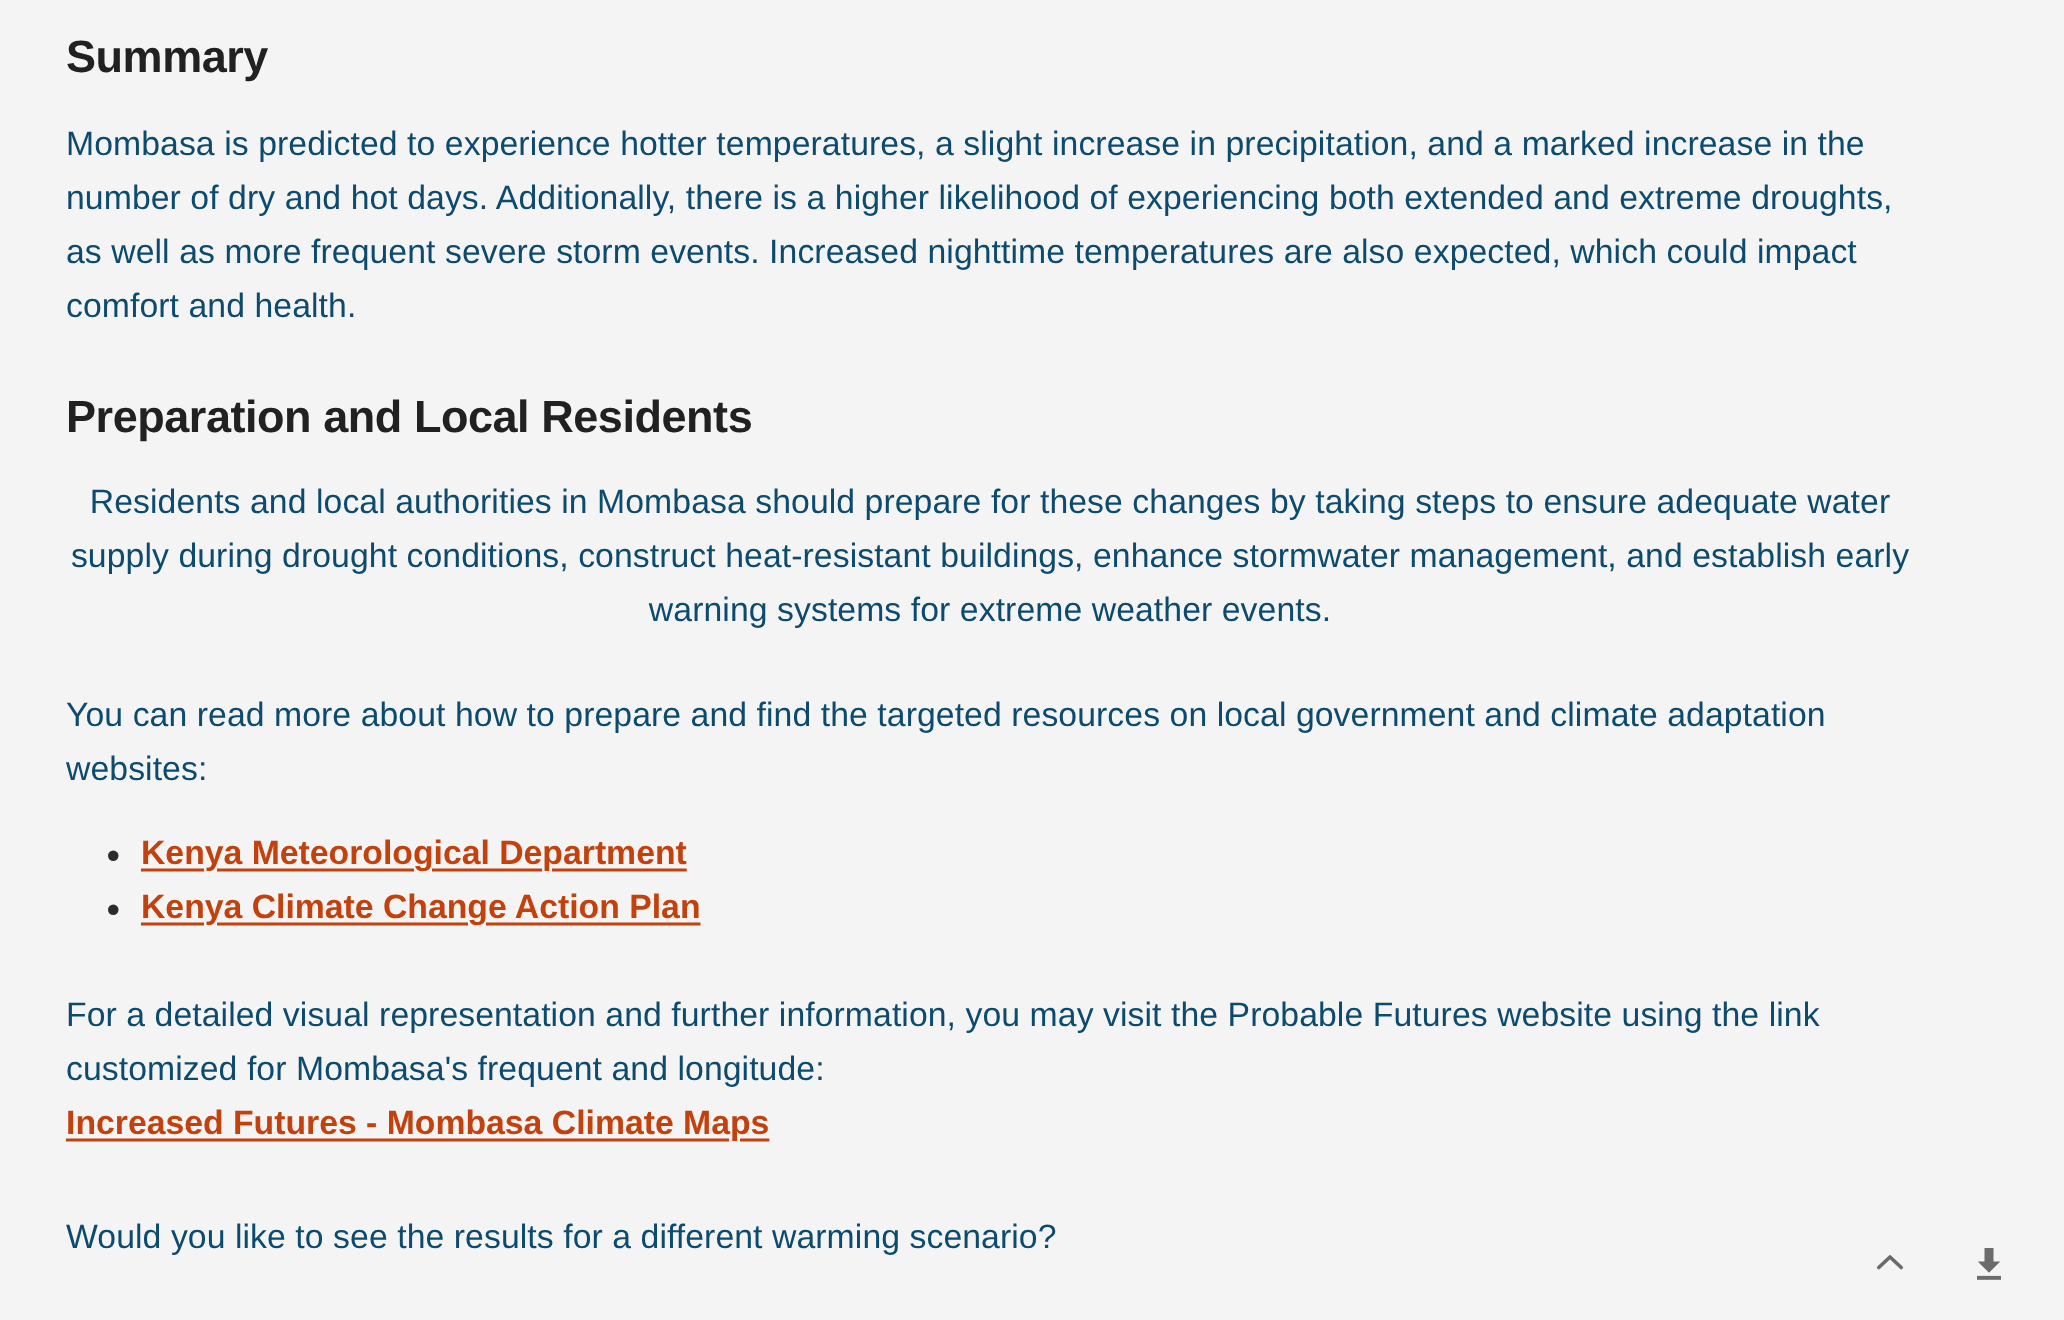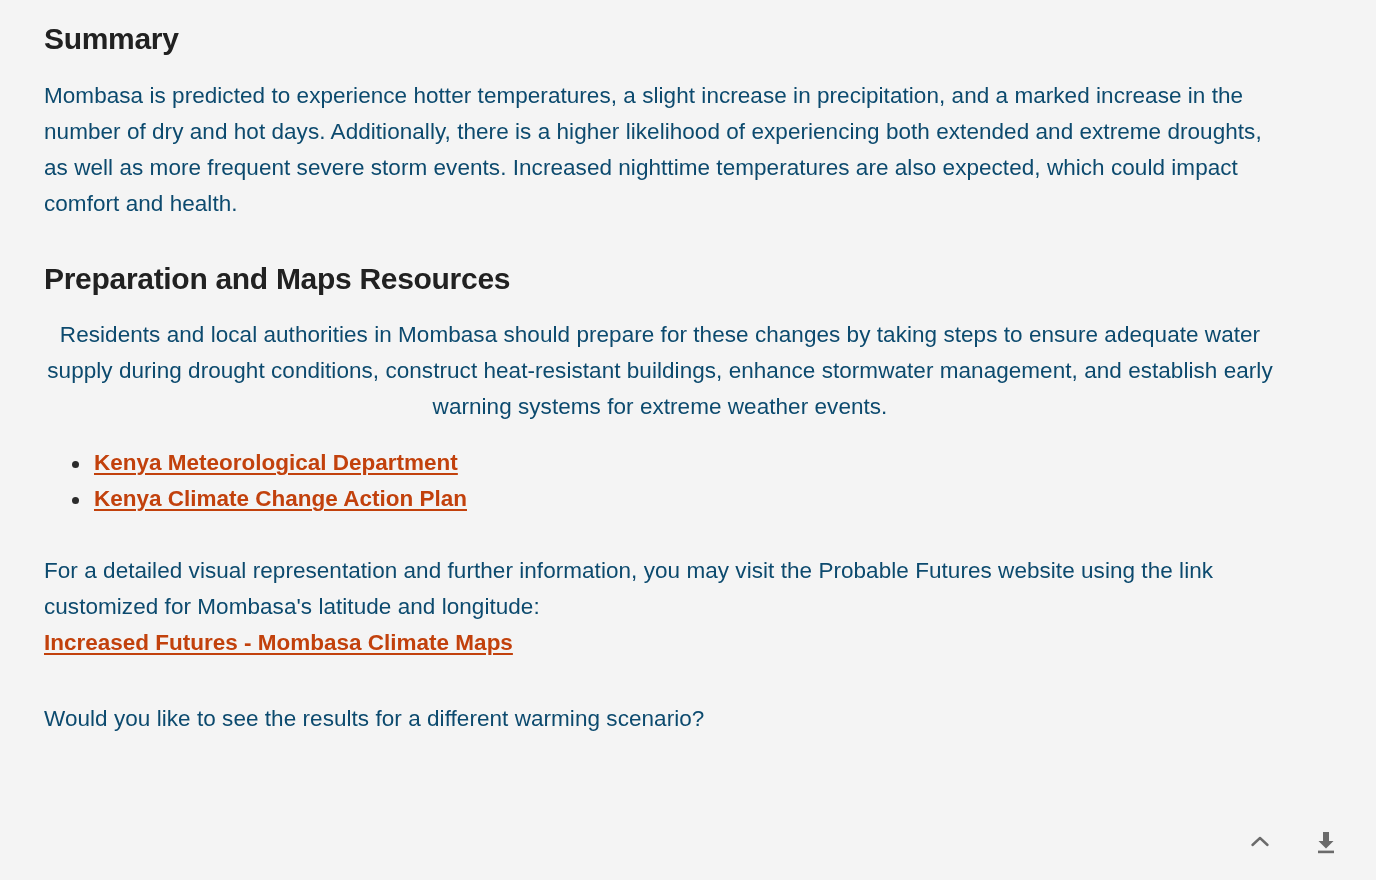--- a/index.html
+++ b/index.html
@@ -127,7 +127,7 @@
 
     <p class="body-text" id="summary-paragraph">Mombasa is predicted to experience hotter temperatures, a slight increase in precipitation, and a marked increase in the number of dry and hot days. Additionally, there is a higher likelihood of experiencing both extended and extreme droughts, as well as more frequent severe storm events. Increased nighttime temperatures are also expected, which could impact comfort and health.</p>
 
-    <h2 class="section-heading" id="prep-heading">Preparation and Maps Resources</h2>
+    <h2 class="section-heading" id="prep-heading">Preparation and Local Residents</h2>
 
     <p class="body-text" id="prep-paragraph">Residents and local authorities in Mombasa should prepare for these changes by taking steps to ensure adequate water supply during drought conditions, construct heat-resistant buildings, enhance stormwater management, and establish early warning systems for extreme weather events.</p>
 

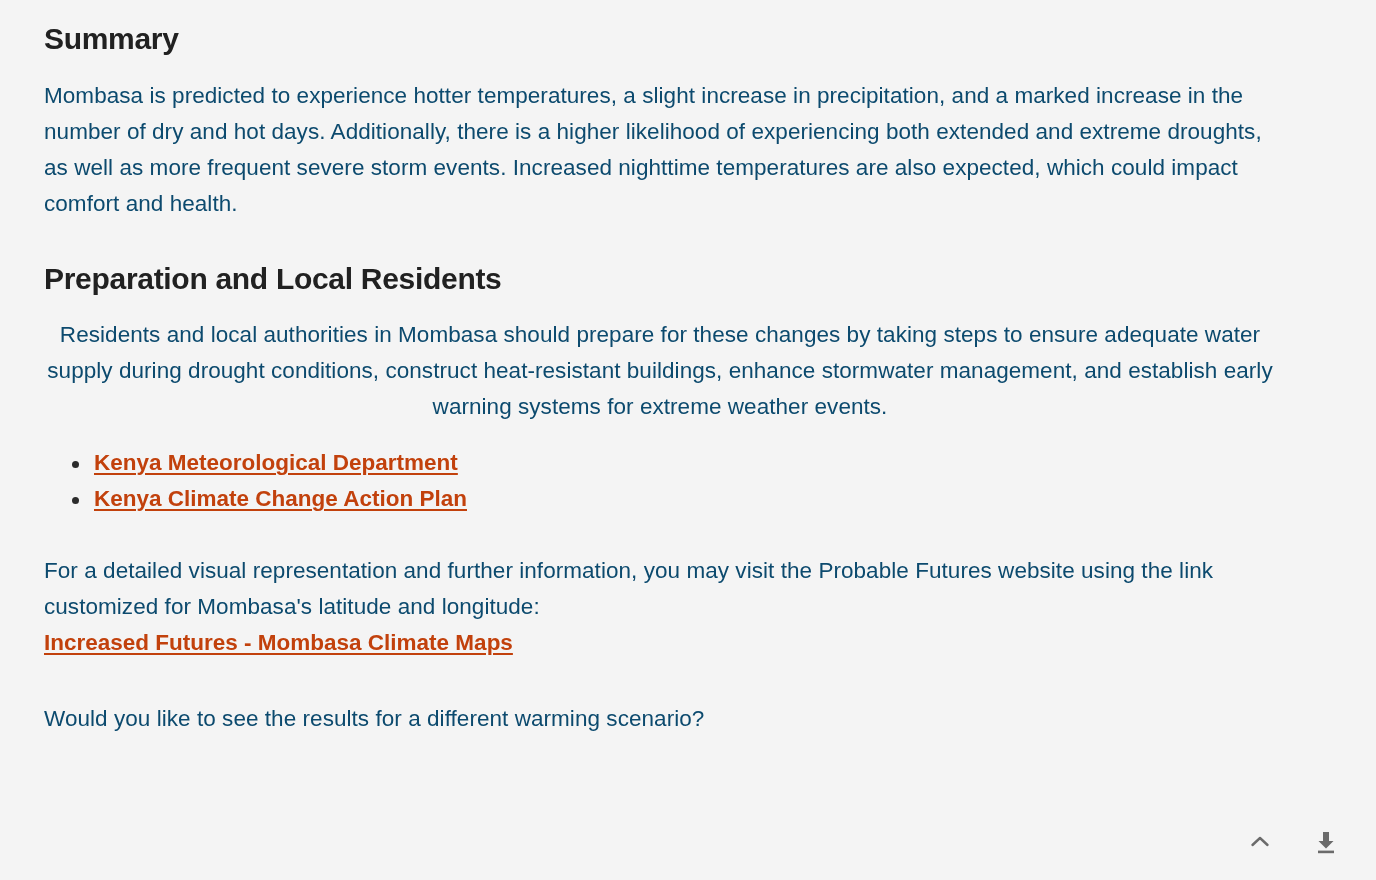--- a/index.html
+++ b/index.html
@@ -131,6 +131,7 @@
 
     <p class="body-text" id="prep-paragraph">Residents and local authorities in Mombasa should prepare for these changes by taking steps to ensure adequate water supply during drought conditions, construct heat-resistant buildings, enhance stormwater management, and establish early warning systems for extreme weather events.</p>
 
+    <p class="body-text" id="resources-intro">You can read more about how to prepare and find the targeted resources on local government and climate adaptation websites:</p>
 
     <ul class="link-list">
       <li>

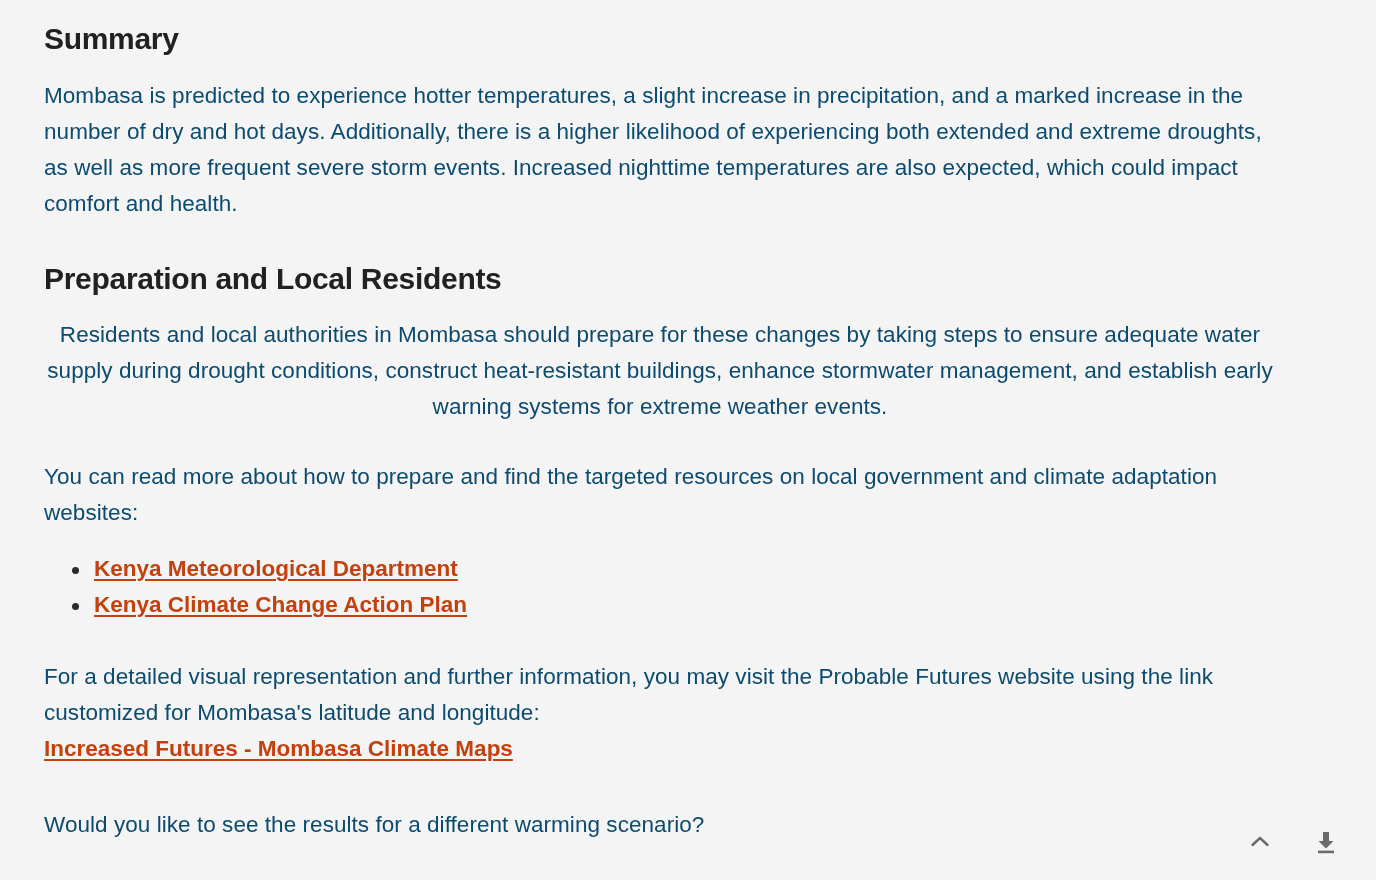--- a/index.html
+++ b/index.html
@@ -142,7 +142,7 @@
       </li>
     </ul>
 
-    <p class="body-text" id="visual-paragraph">For a detailed visual representation and further information, you may visit the Probable Futures website using the link customized for Mombasa's latitude and longitude:</p>
+    <p class="body-text" id="visual-paragraph">For a detailed visual representation and further information, you may visit the Probable Futures website using the link customized for Mombasa's frequent and longitude:</p>
 
     <div class="inline-link-block">
       <a class="pink-link" style="font-size:22.5px;line-height:36px;">Increased Futures - Mombasa Climate Maps</a>

